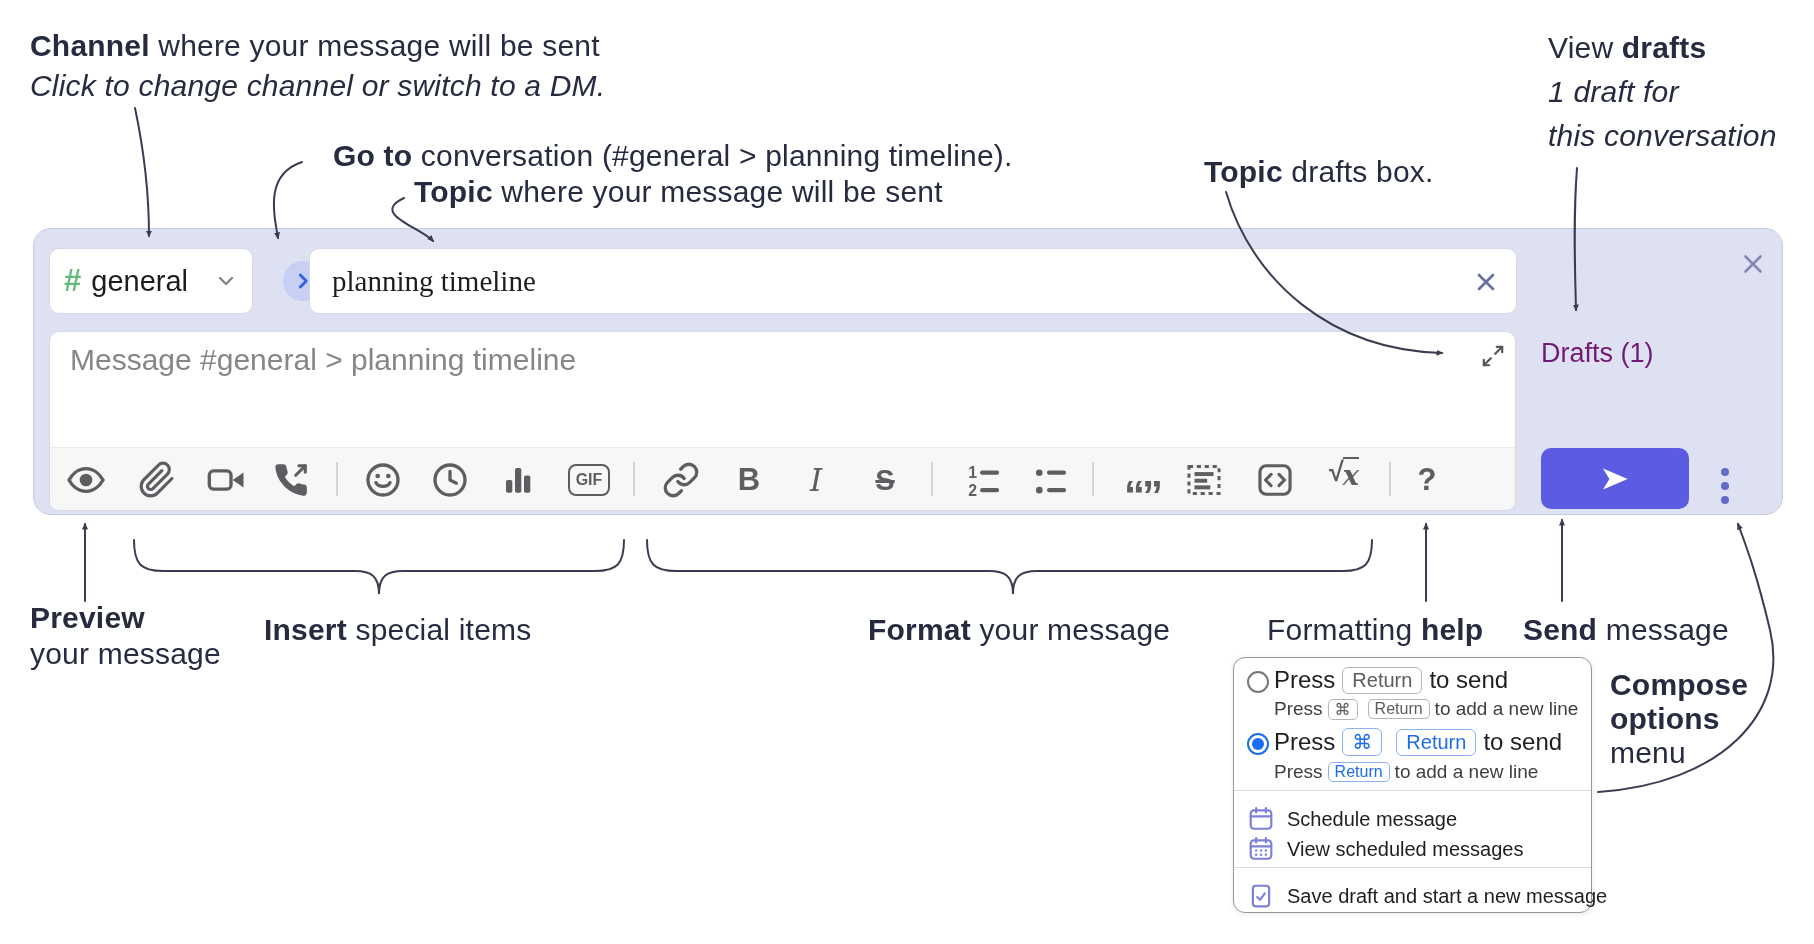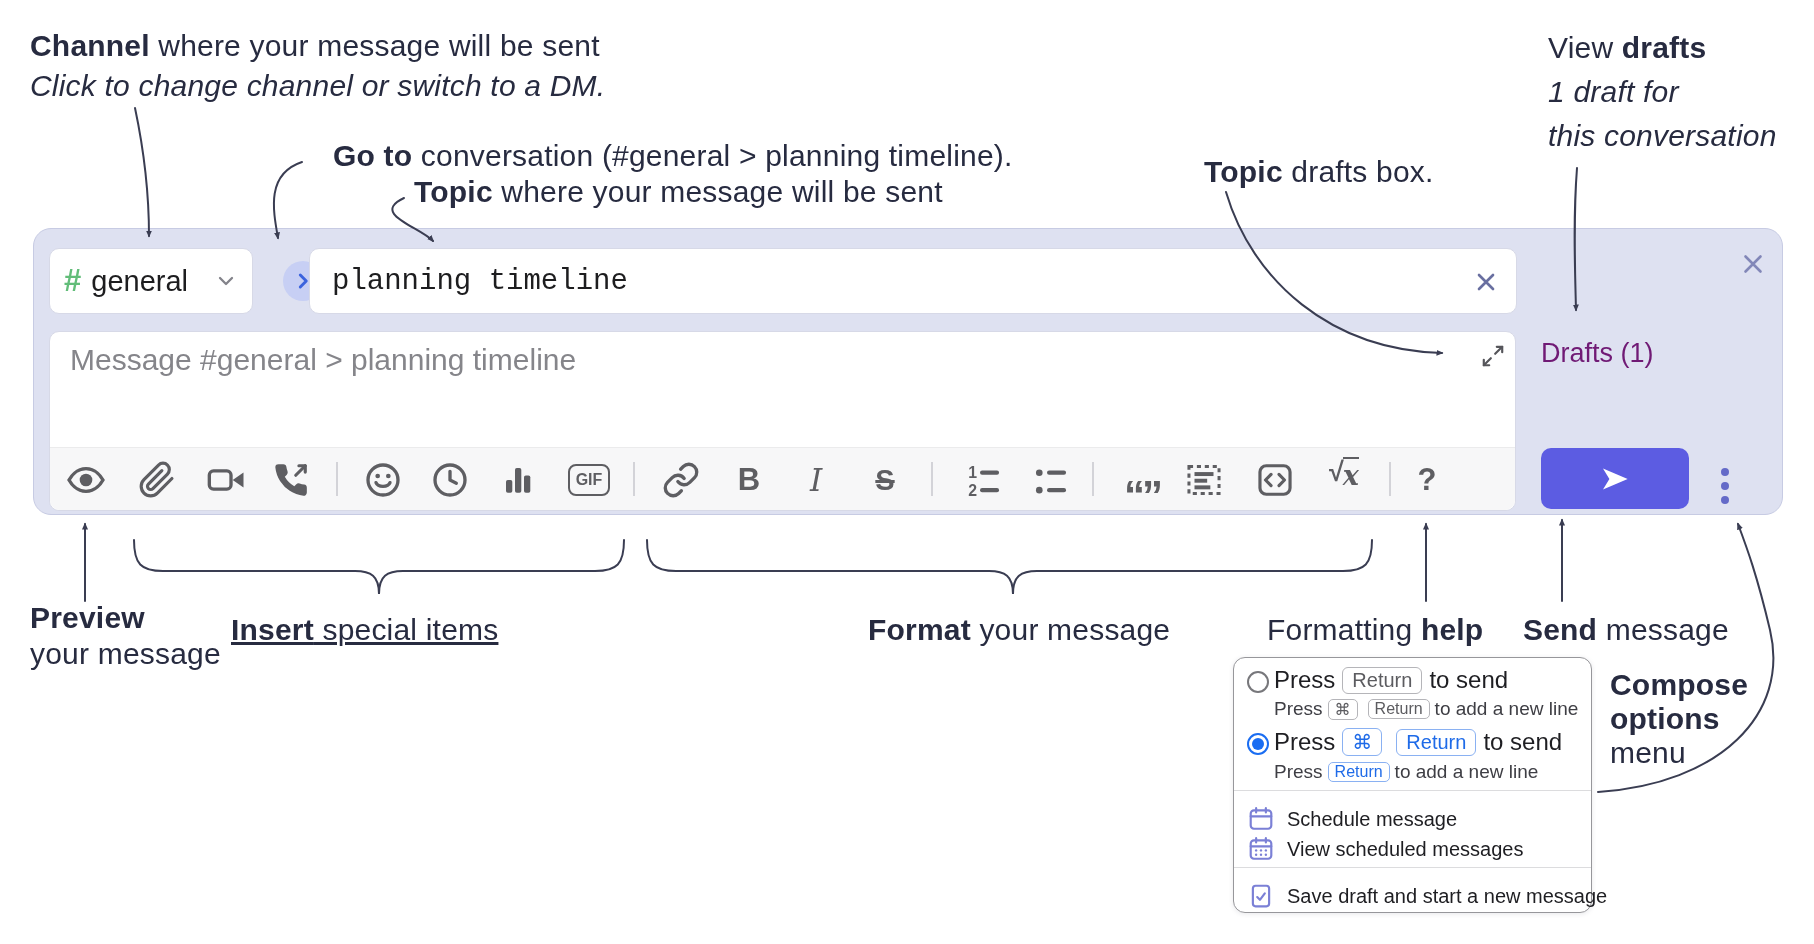--- a/index.html
+++ b/index.html
@@ -21,7 +21,7 @@
             background:#C7CFF4;display:flex;align-items:center;justify-content:center;}
   #topic-box{left:275px;top:19px;width:1208px;height:66px;}
   #topic-input{position:absolute;left:0;top:0;width:100%;height:100%;border:none;outline:none;background:transparent;
-               font-family:Liberation Mono, monospace;font-size:29px;color:#1D1D1F;padding:0 60px 0 22px;box-sizing:border-box;}
+               font-family:Liberation Serif, serif;font-size:29px;color:#1D1D1F;padding:0 60px 0 22px;box-sizing:border-box;}
   #topic-clear{position:absolute;left:1161px;top:18px;width:30px;height:30px;display:flex;align-items:center;justify-content:center;cursor:pointer;}
   #composer-close{position:absolute;left:1703px;top:19px;width:32px;height:32px;display:flex;align-items:center;justify-content:center;cursor:pointer;}
   #message-box{left:15px;top:102px;width:1467px;height:180px;}

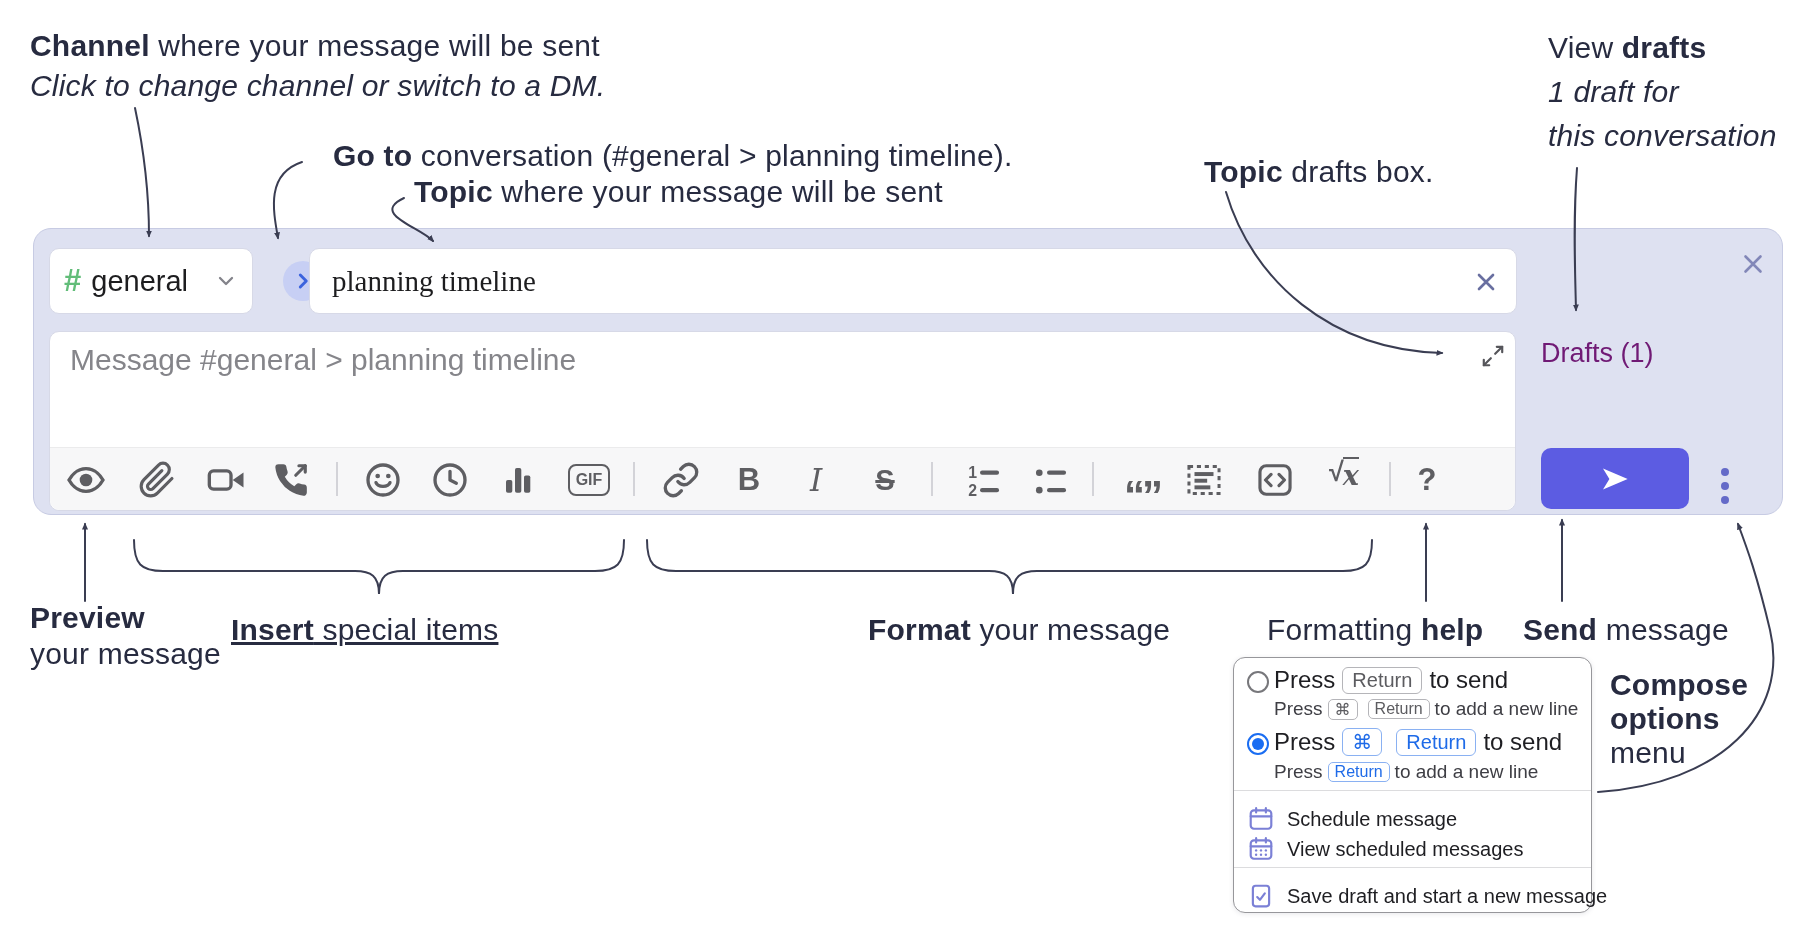--- a/index.html
+++ b/index.html
@@ -98,7 +98,7 @@
     <div>your message</div>
   </div>
 
-  <div class="note" style="left:231px;top:610px;text-decoration:underline;">
+  <div class="note" style="left:264px;top:610px;">
     <b>Insert</b><span> special items</span>
   </div>
 

